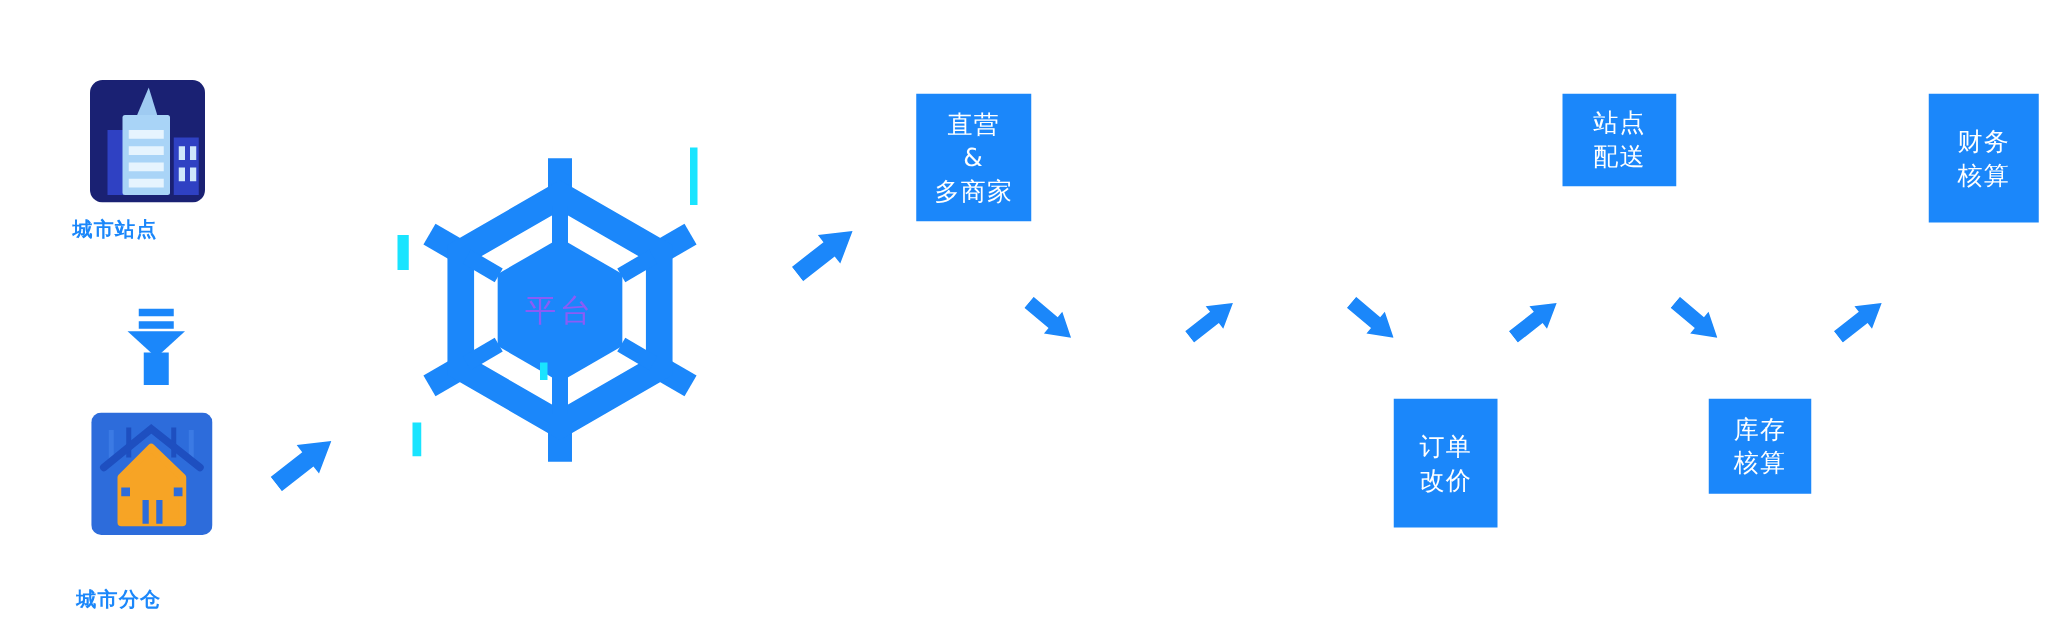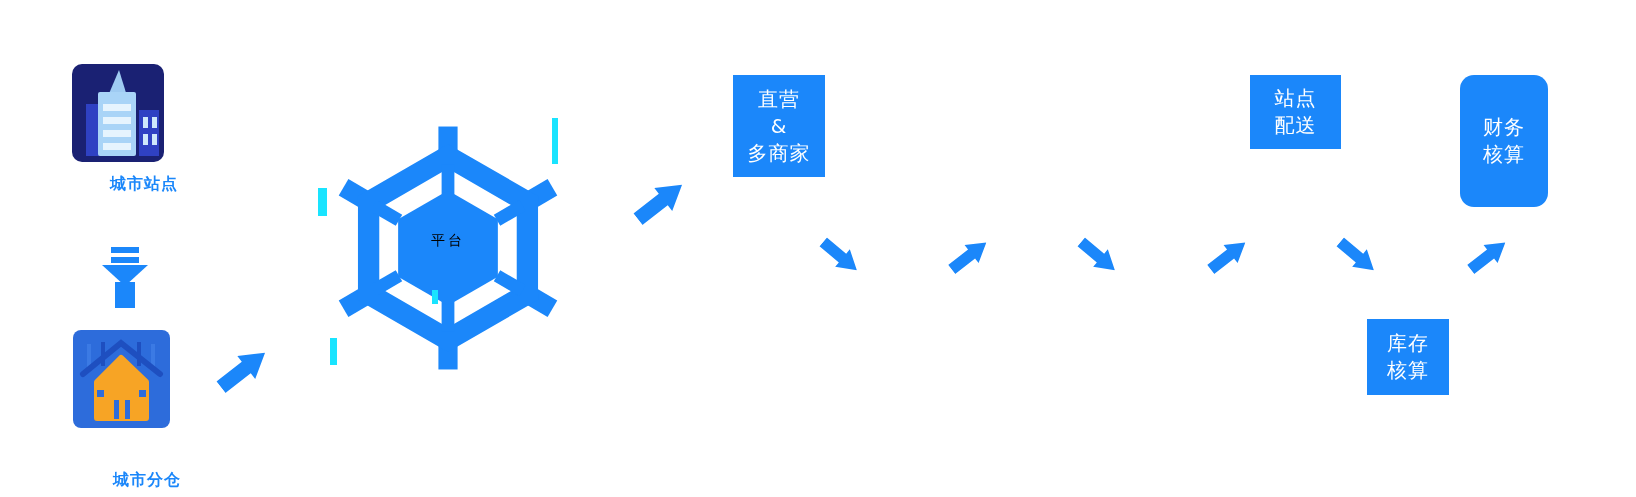--- a/index.html
+++ b/index.html
@@ -123,7 +123,7 @@
 多商家</div>
   <div class="flow-box" style="left:1250px;top:75px;width:91px;height:74px;">站点
 配送</div>
-  <div class="flow-box" style="left:1460px;top:75px;width:88px;height:132px;border-radius:14px;">财务
+  <div class="flow-box" style="left:1543px;top:75px;width:88px;height:103px;">财务
 核算</div>
 
   <div class="flow-box" style="left:1367px;top:319px;width:82px;height:76px;">库存

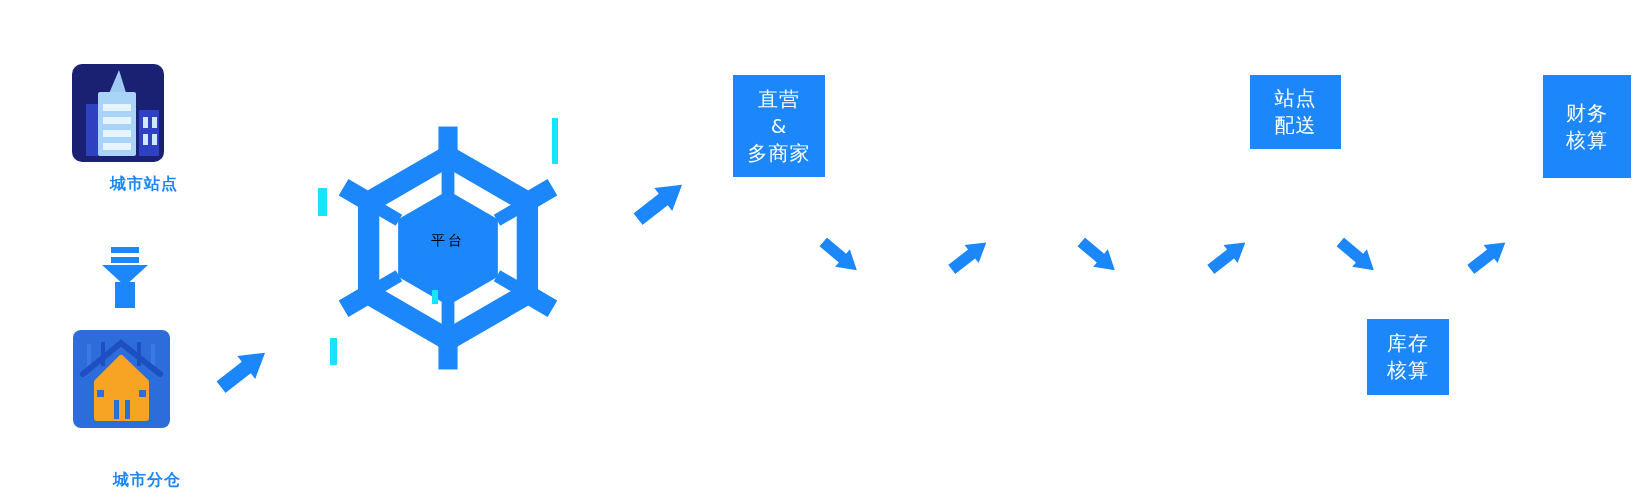--- a/index.html
+++ b/index.html
@@ -10,7 +10,7 @@
   .icon-tile{position:absolute;}
   .icon-label{
     position:absolute;color:#1b87fa;font-size:16px;font-weight:700;
-    text-align:right;letter-spacing:1px;white-space:nowrap;
+    text-align:left;letter-spacing:1px;white-space:nowrap;
   }
   .flow-box{
     position:absolute;background:#1b87fa;color:#ffffff;

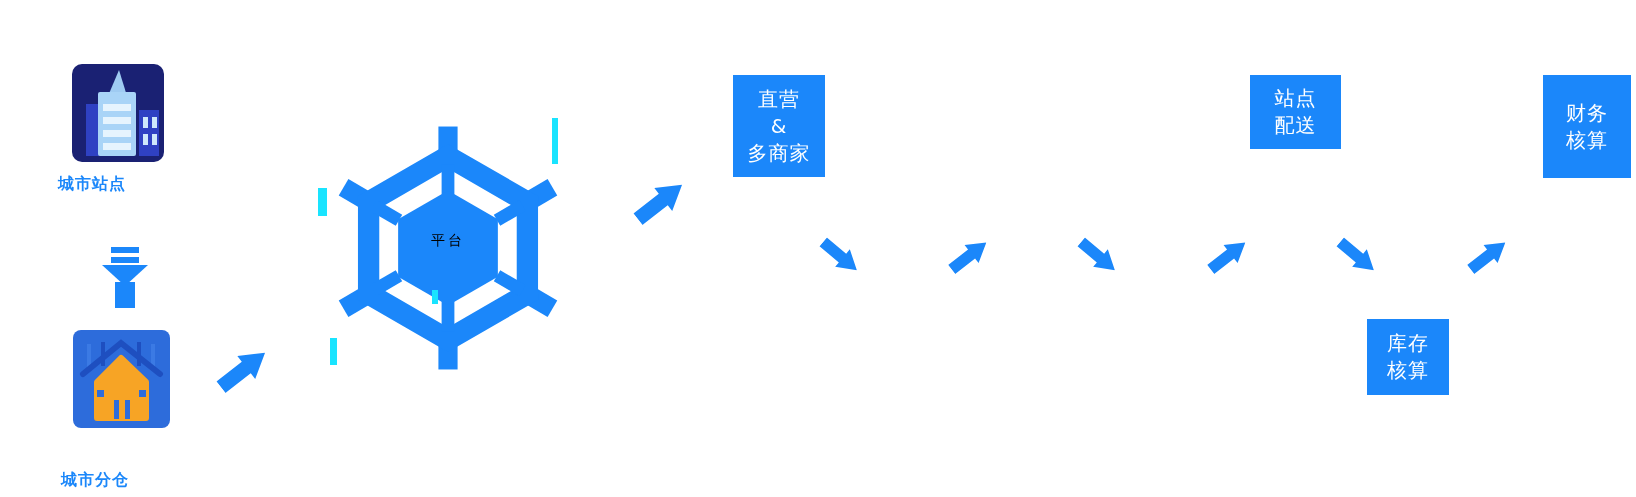--- a/index.html
+++ b/index.html
@@ -20,7 +20,7 @@
   .platform-wrap{position:absolute;left:318px;top:118px;width:260px;height:260px;}
   .platform-label{
     position:absolute;left:387px;top:232px;width:122px;text-align:center;
-    color:#000000;font-size:14px;font-weight:500;letter-spacing:3px;
+    color:#8b5cf6;font-size:25px;font-weight:500;letter-spacing:3px;
   }
   .arrow{position:absolute;display:flex;align-items:center;justify-content:center;}
   .rot-dr{transform:rotate(40deg);}   

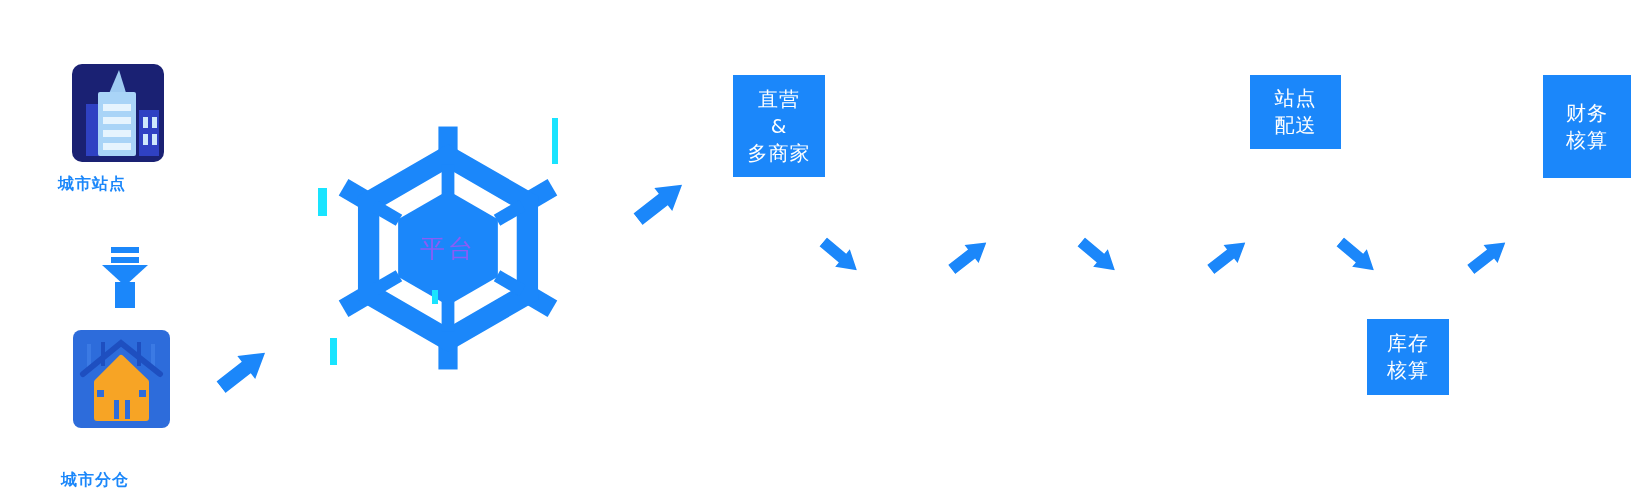--- a/index.html
+++ b/index.html
@@ -126,6 +126,8 @@
   <div class="flow-box" style="left:1543px;top:75px;width:88px;height:103px;">财务
 核算</div>
 
+  <div class="flow-box" style="left:1115px;top:319px;width:83px;height:103px;">订单
+改价</div>
   <div class="flow-box" style="left:1367px;top:319px;width:82px;height:76px;">库存
 核算</div>
 

